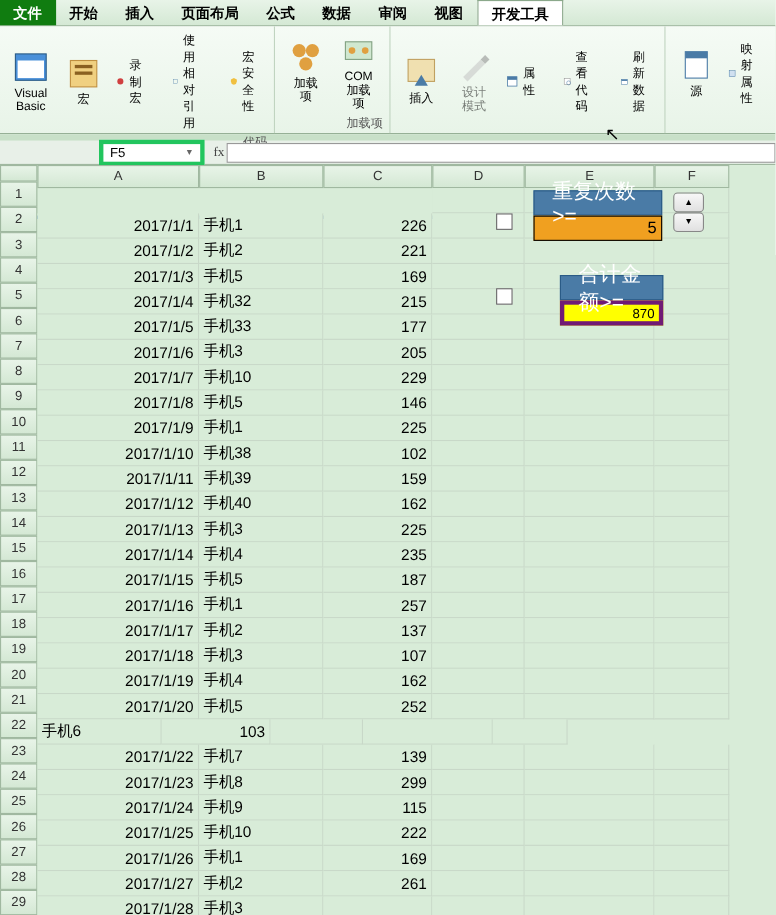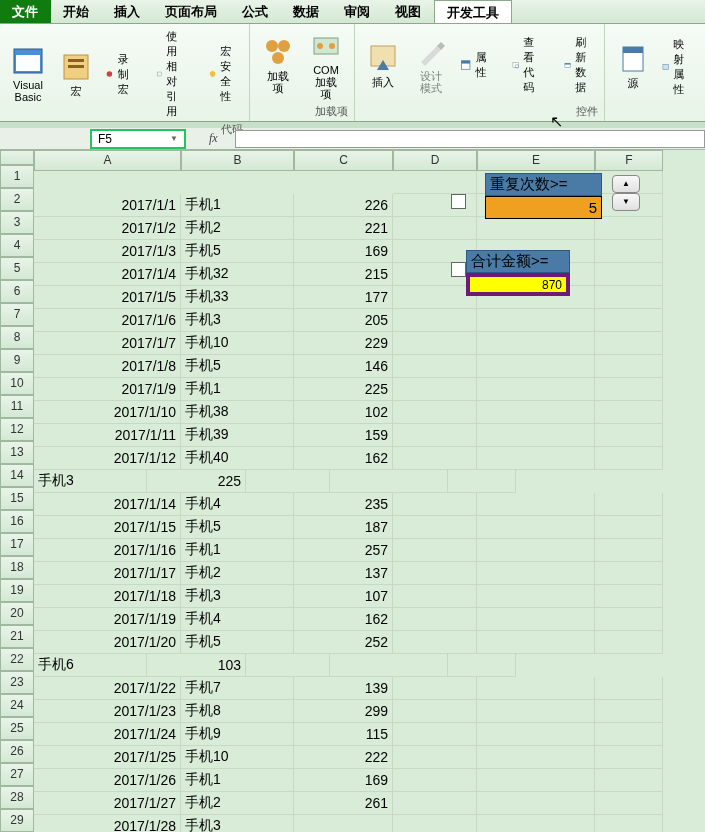--- a/index.html
+++ b/index.html
@@ -170,7 +170,6 @@
           </div>
       </div>
     </div>
-    <div class="ribbon-group-label">控件</div>
   </div>
 
   <div class="ribbon-group" style="flex:1">

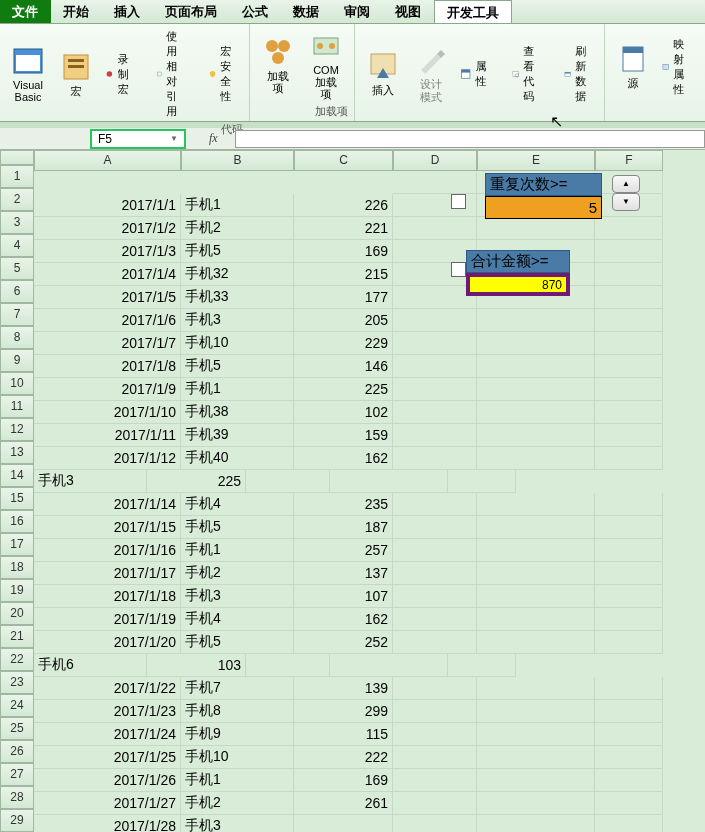--- a/index.html
+++ b/index.html
@@ -24,7 +24,7 @@
     .green-strip { height: 6px; background: #c8e0c8; }
     
     .namebox-row { display: flex; align-items: center; background: #e8f0e8; border-bottom: 1px solid #a0b8a0; height: 22px; }
-    .namebox { width: 96px; background: #fff; border: 2px solid #22c55e; margin: 0 6px 0 90px; padding: 1px 6px; font-size: 12px; display: flex; align-items: center; justify-content: space-between; }
+    .namebox { width: 96px; background: #fff; border: 4px solid #22c55e; margin: 0 6px 0 90px; padding: 1px 6px; font-size: 12px; display: flex; align-items: center; justify-content: space-between; }
     .namebox .dd { font-size: 8px; color: #666; }
     .fx-label { font-style: italic; font-family: serif; margin: 0 17px; color: #444; }
     .formula-input { flex: 1; background: #fff; border: 1px solid #999; height: 18px; }

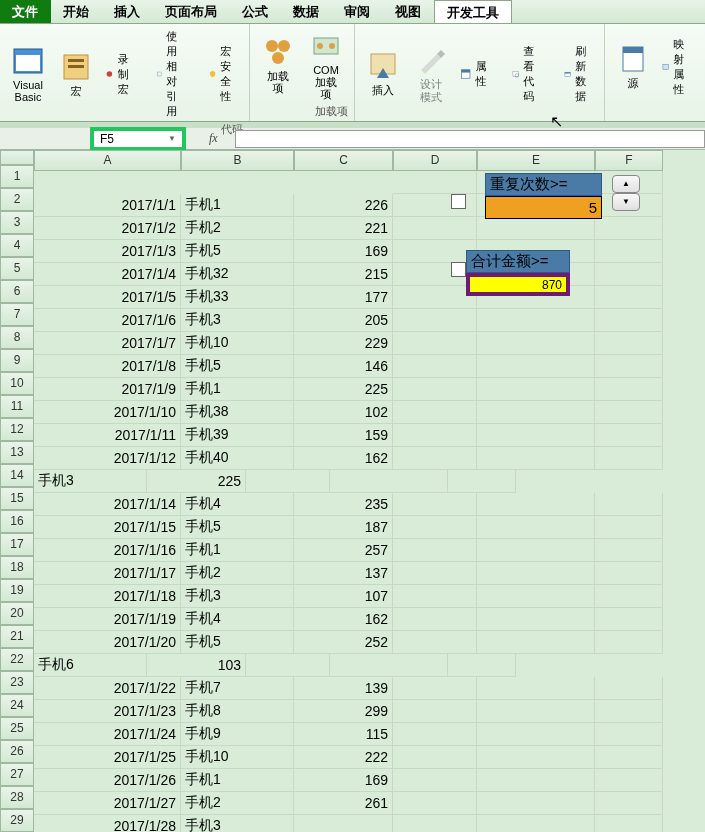--- a/index.html
+++ b/index.html
@@ -26,7 +26,7 @@
     .namebox-row { display: flex; align-items: center; background: #e8f0e8; border-bottom: 1px solid #a0b8a0; height: 22px; }
     .namebox { width: 96px; background: #fff; border: 4px solid #22c55e; margin: 0 6px 0 90px; padding: 1px 6px; font-size: 12px; display: flex; align-items: center; justify-content: space-between; }
     .namebox .dd { font-size: 8px; color: #666; }
-    .fx-label { font-style: italic; font-family: serif; margin: 0 17px; color: #444; }
+    .fx-label { font-family: serif; margin: 0 2px; color: #444; }
     .formula-input { flex: 1; background: #fff; border: 1px solid #999; height: 18px; }
     
     .sheet { display: flex; height: calc(100% - 24px - 98px - 6px - 22px); background: #d8ecd8; }

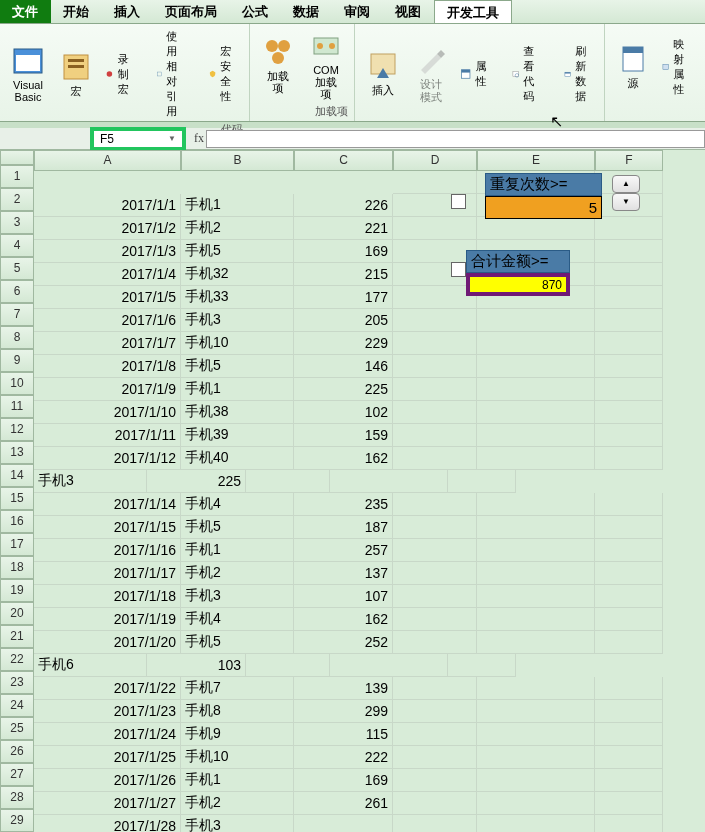--- a/index.html
+++ b/index.html
@@ -48,7 +48,7 @@
     
     .checkbox { width: 15px; height: 15px; background: #fff; border: 1px solid #666; margin: auto; }
     
-    .label-blue { background: #4a7ba6; color: #000000; font-size: 15px; padding: 1px 4px; height: 23px; display: flex; align-items: center; border: 1px solid #2a5b86; }
+    .label-blue { background: #4a7ba6; color: #ffffff; font-size: 19px; padding: 1px 16px; height: 23px; display: flex; align-items: center; border: 1px solid #2a5b86; }
     .val-orange { background: #f0a020; color: #000; font-size: 15px; padding: 1px 4px; height: 23px; display: flex; align-items: center; justify-content: flex-end; border: 1px solid #000; }
     .val-yellow { background: #ffff00; color: #000; font-size: 12px; padding: 3px 4px; height: 23px; display: flex; align-items: center; justify-content: flex-end; border: 4px solid #701a75; }
     

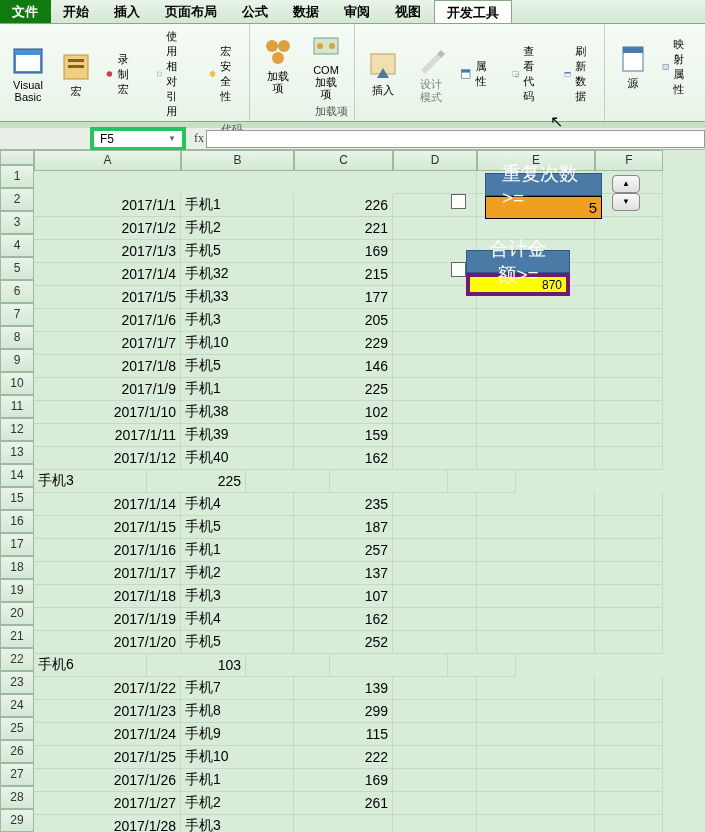--- a/index.html
+++ b/index.html
@@ -526,7 +526,7 @@
 <div class="overlay" style="left:451px; top:262px;">
   <div class="checkbox"></div>
 </div>
-<div class="overlay" style="left:466px; top:250px; width:104px;text-align:center;">
+<div class="overlay" style="left:509px; top:250px; width:94px;">
   <div class="label-blue">合计金额&gt;=</div>
   <div class="val-yellow">870</div>
 </div>

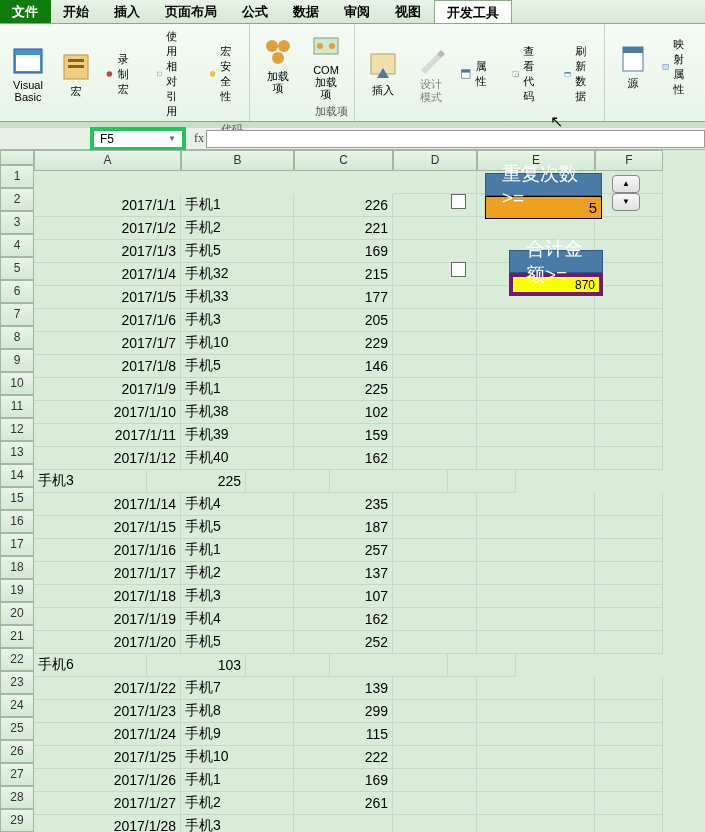--- a/index.html
+++ b/index.html
@@ -380,6 +380,7 @@
           <div class="cell colF"></div>
         </div>
         <div class="data-row">
+          <div class="cell colA right">2017/1/13</div>
           <div class="cell colB">手机3</div>
           <div class="cell colC right">225</div>
           <div class="cell colD"></div>

